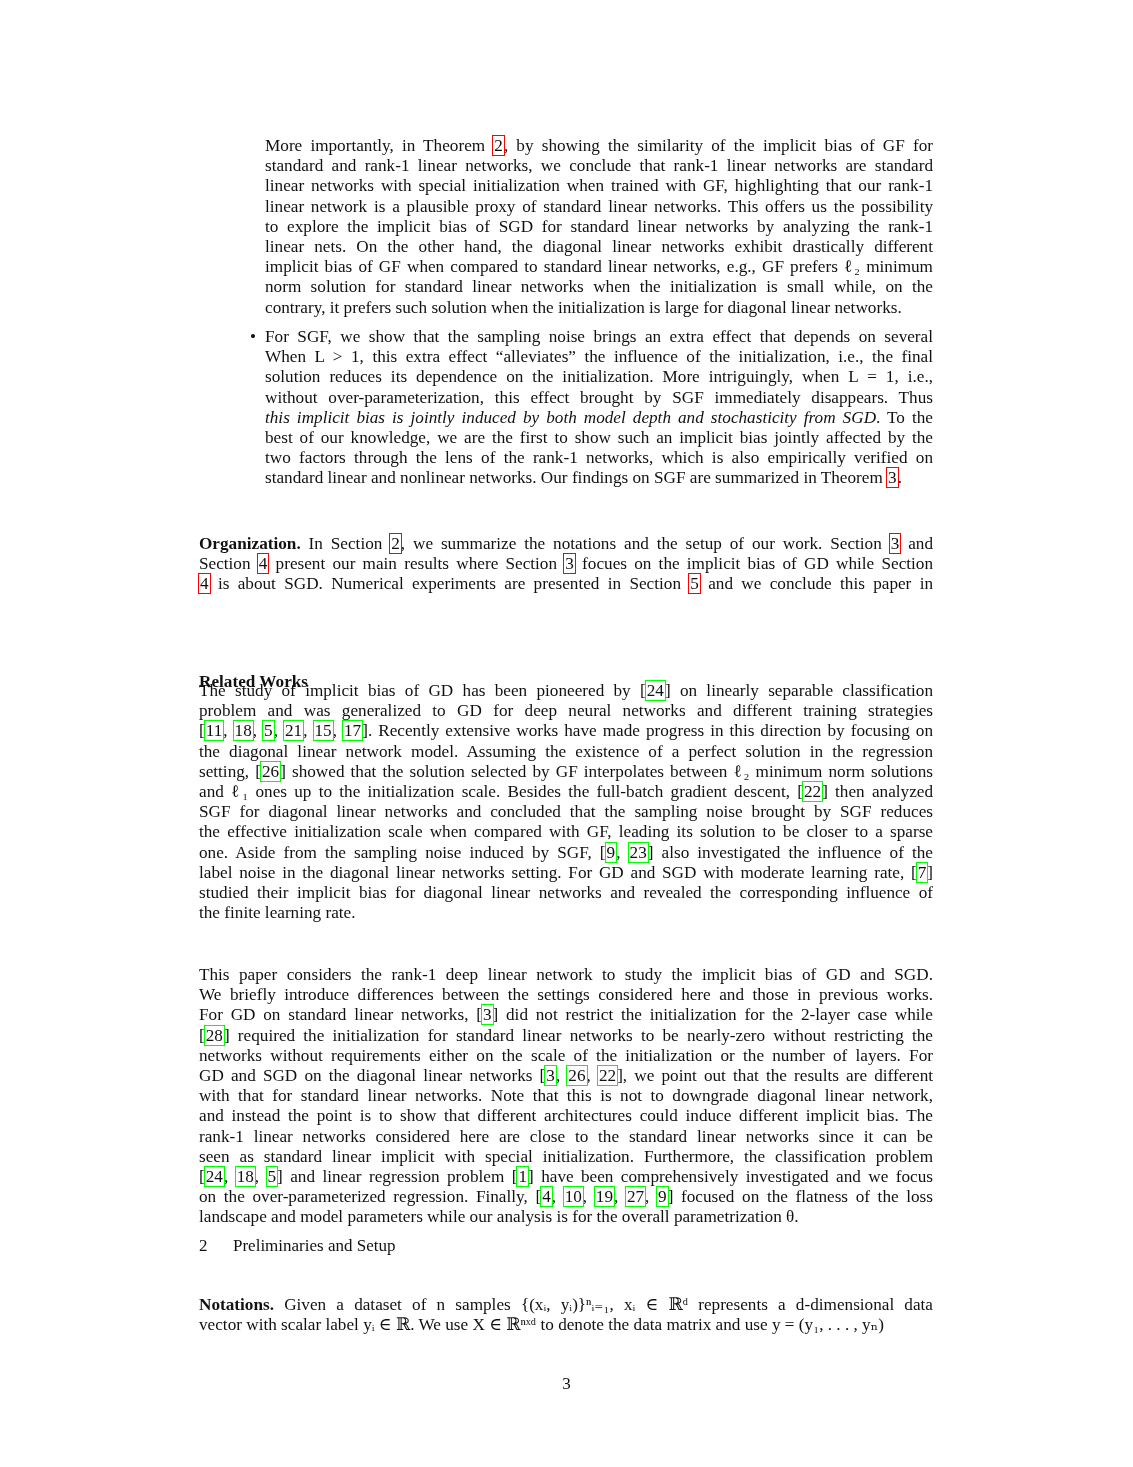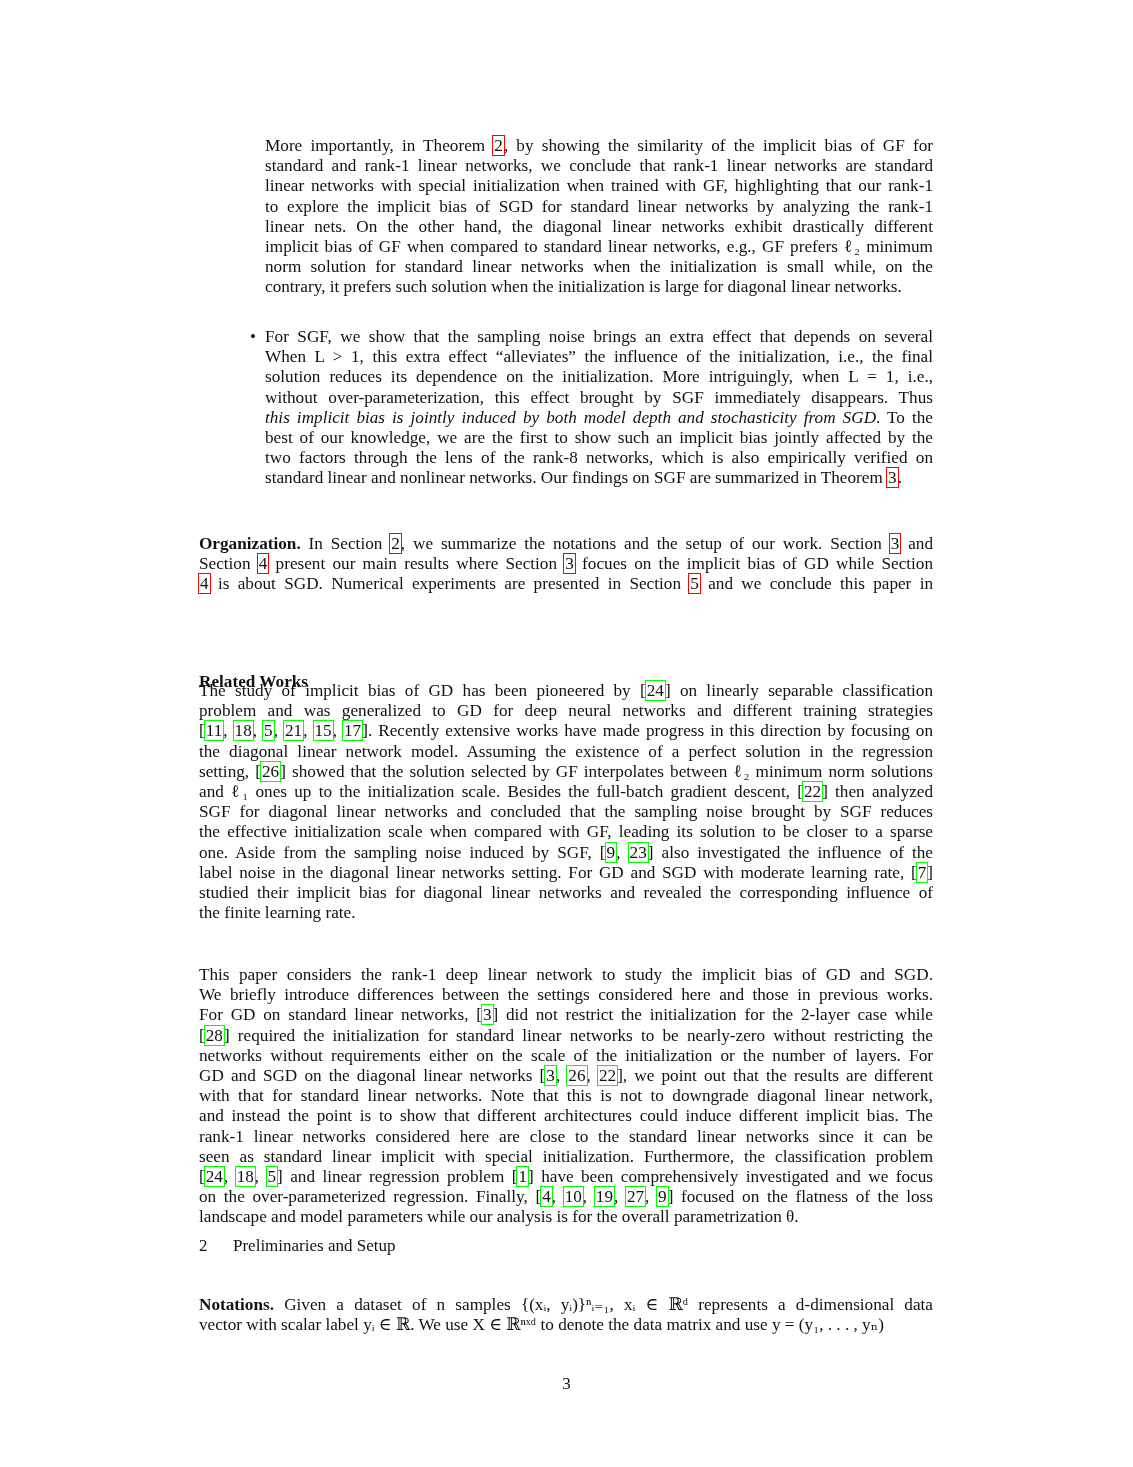--- a/index.html
+++ b/index.html
@@ -29,6 +29,7 @@
       <span class="line">More importantly, in Theorem <a class="ref-red">2</a>, by showing the similarity of the implicit bias of GF for</span>
       <span class="line">standard and rank-1 linear networks, we conclude that rank-1 linear networks are standard</span>
       <span class="line">linear networks with special initialization when trained with GF, highlighting that our rank-1</span>
+      <span class="line">linear network is a plausible proxy of standard linear networks. This offers us the possibility</span>
       <span class="line">to explore the implicit bias of SGD for standard linear networks by analyzing the rank-1</span>
       <span class="line">linear nets.  On the other hand, the diagonal linear networks exhibit drastically different</span>
       <span class="line">implicit bias of GF when compared to standard linear networks, e.g., GF prefers ℓ₂ minimum</span>

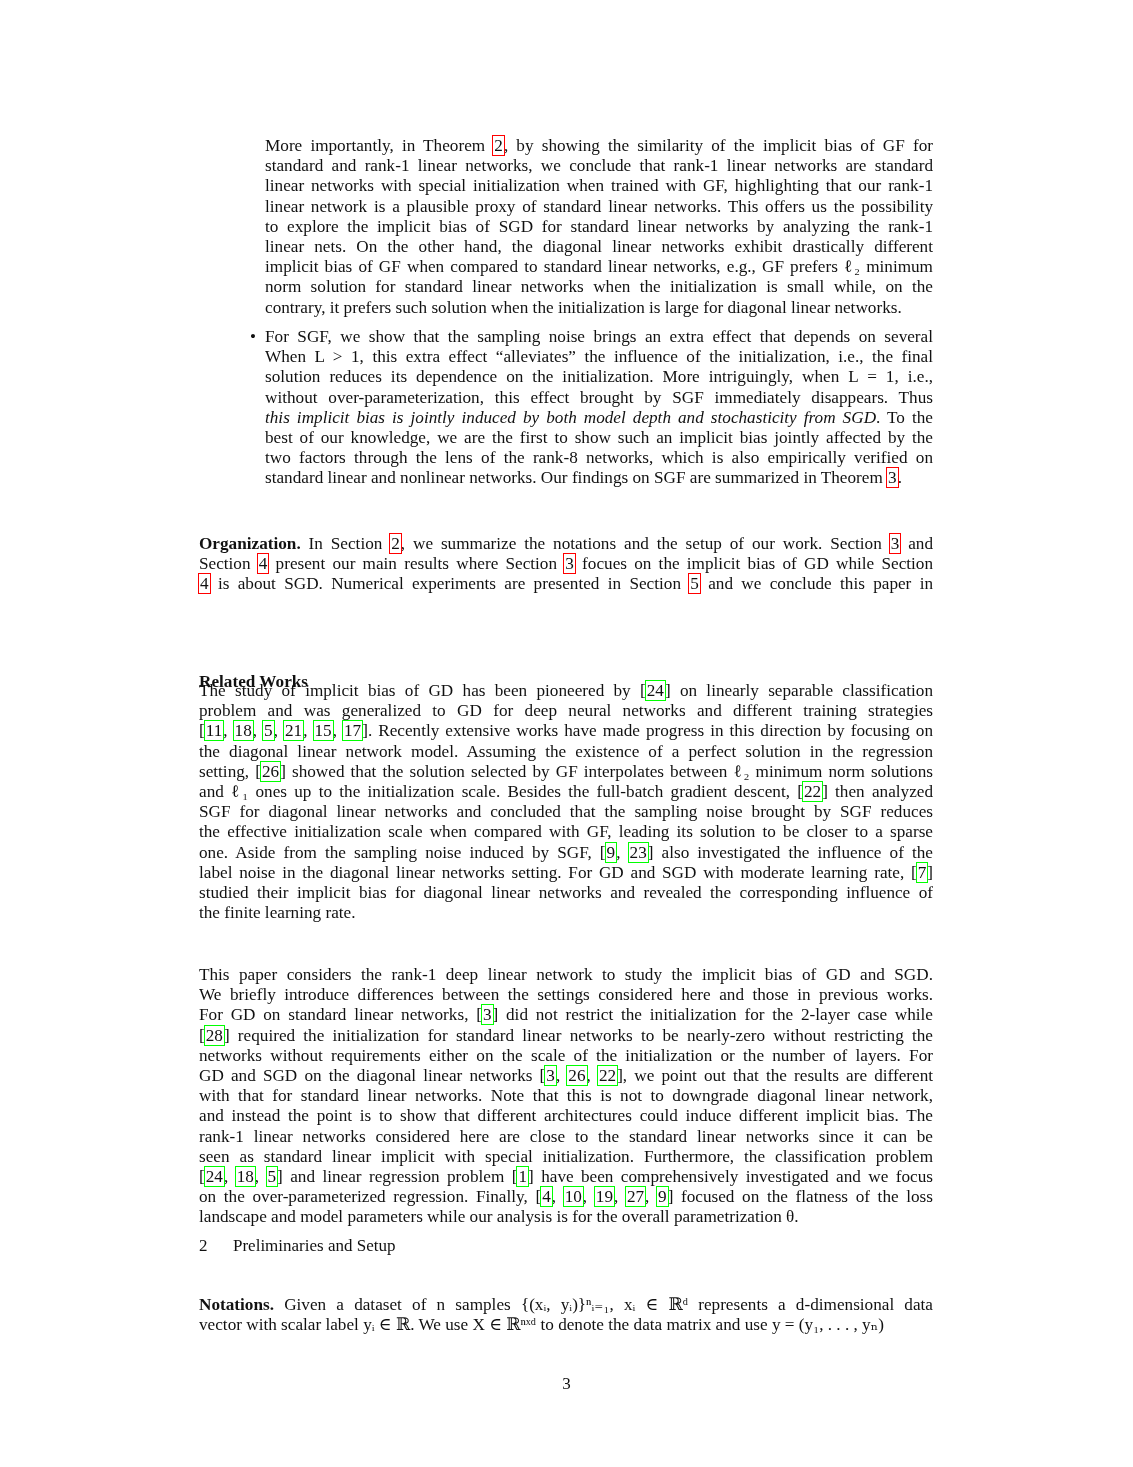--- a/index.html
+++ b/index.html
@@ -45,7 +45,7 @@
       <span class="line">without over-parameterization, this effect brought by SGF immediately disappears. Thus</span>
       <span class="line"><i>this implicit bias is jointly induced by both model depth and stochasticity from SGD</i>. To the</span>
       <span class="line">best of our knowledge, we are the first to show such an implicit bias jointly affected by the</span>
-      <span class="line">two factors through the lens of the rank-8 networks, which is also empirically verified on</span>
+      <span class="line">two factors through the lens of the rank-1 networks, which is also empirically verified on</span>
       <span class="line last">standard linear and nonlinear networks. Our findings on SGF are summarized in Theorem <a class="ref-red">3</a>.</span>
     </div>
 

